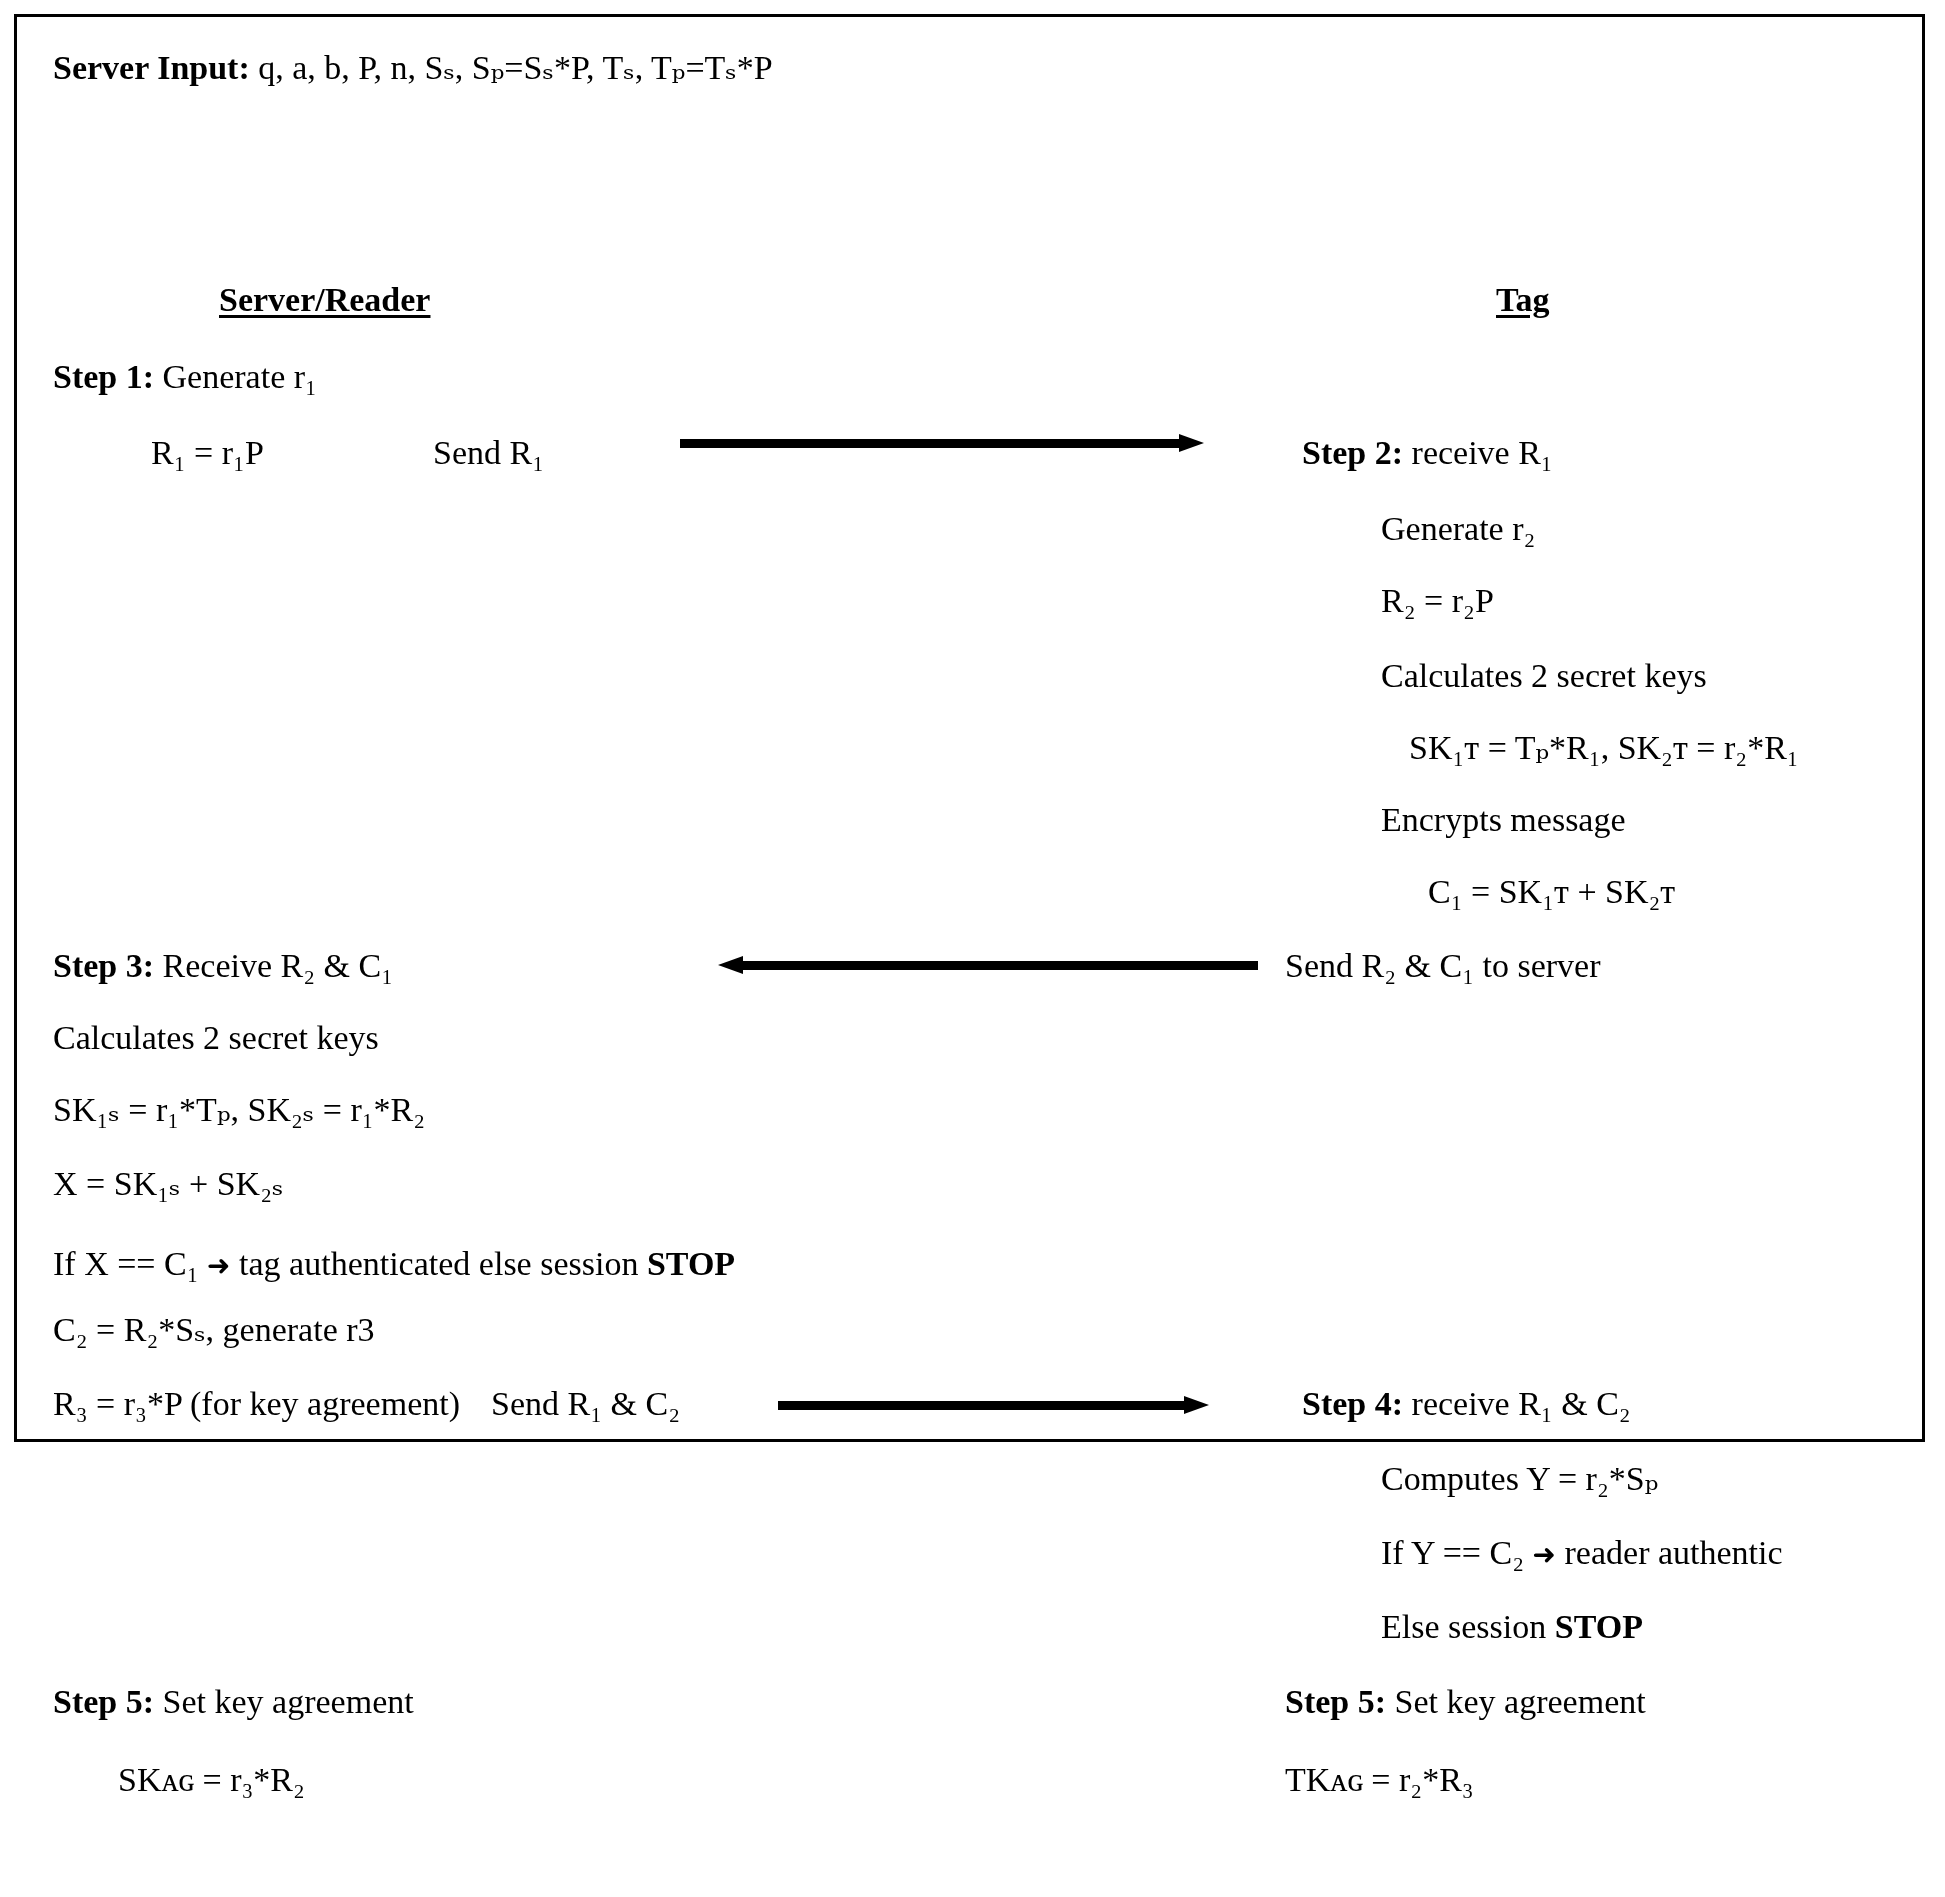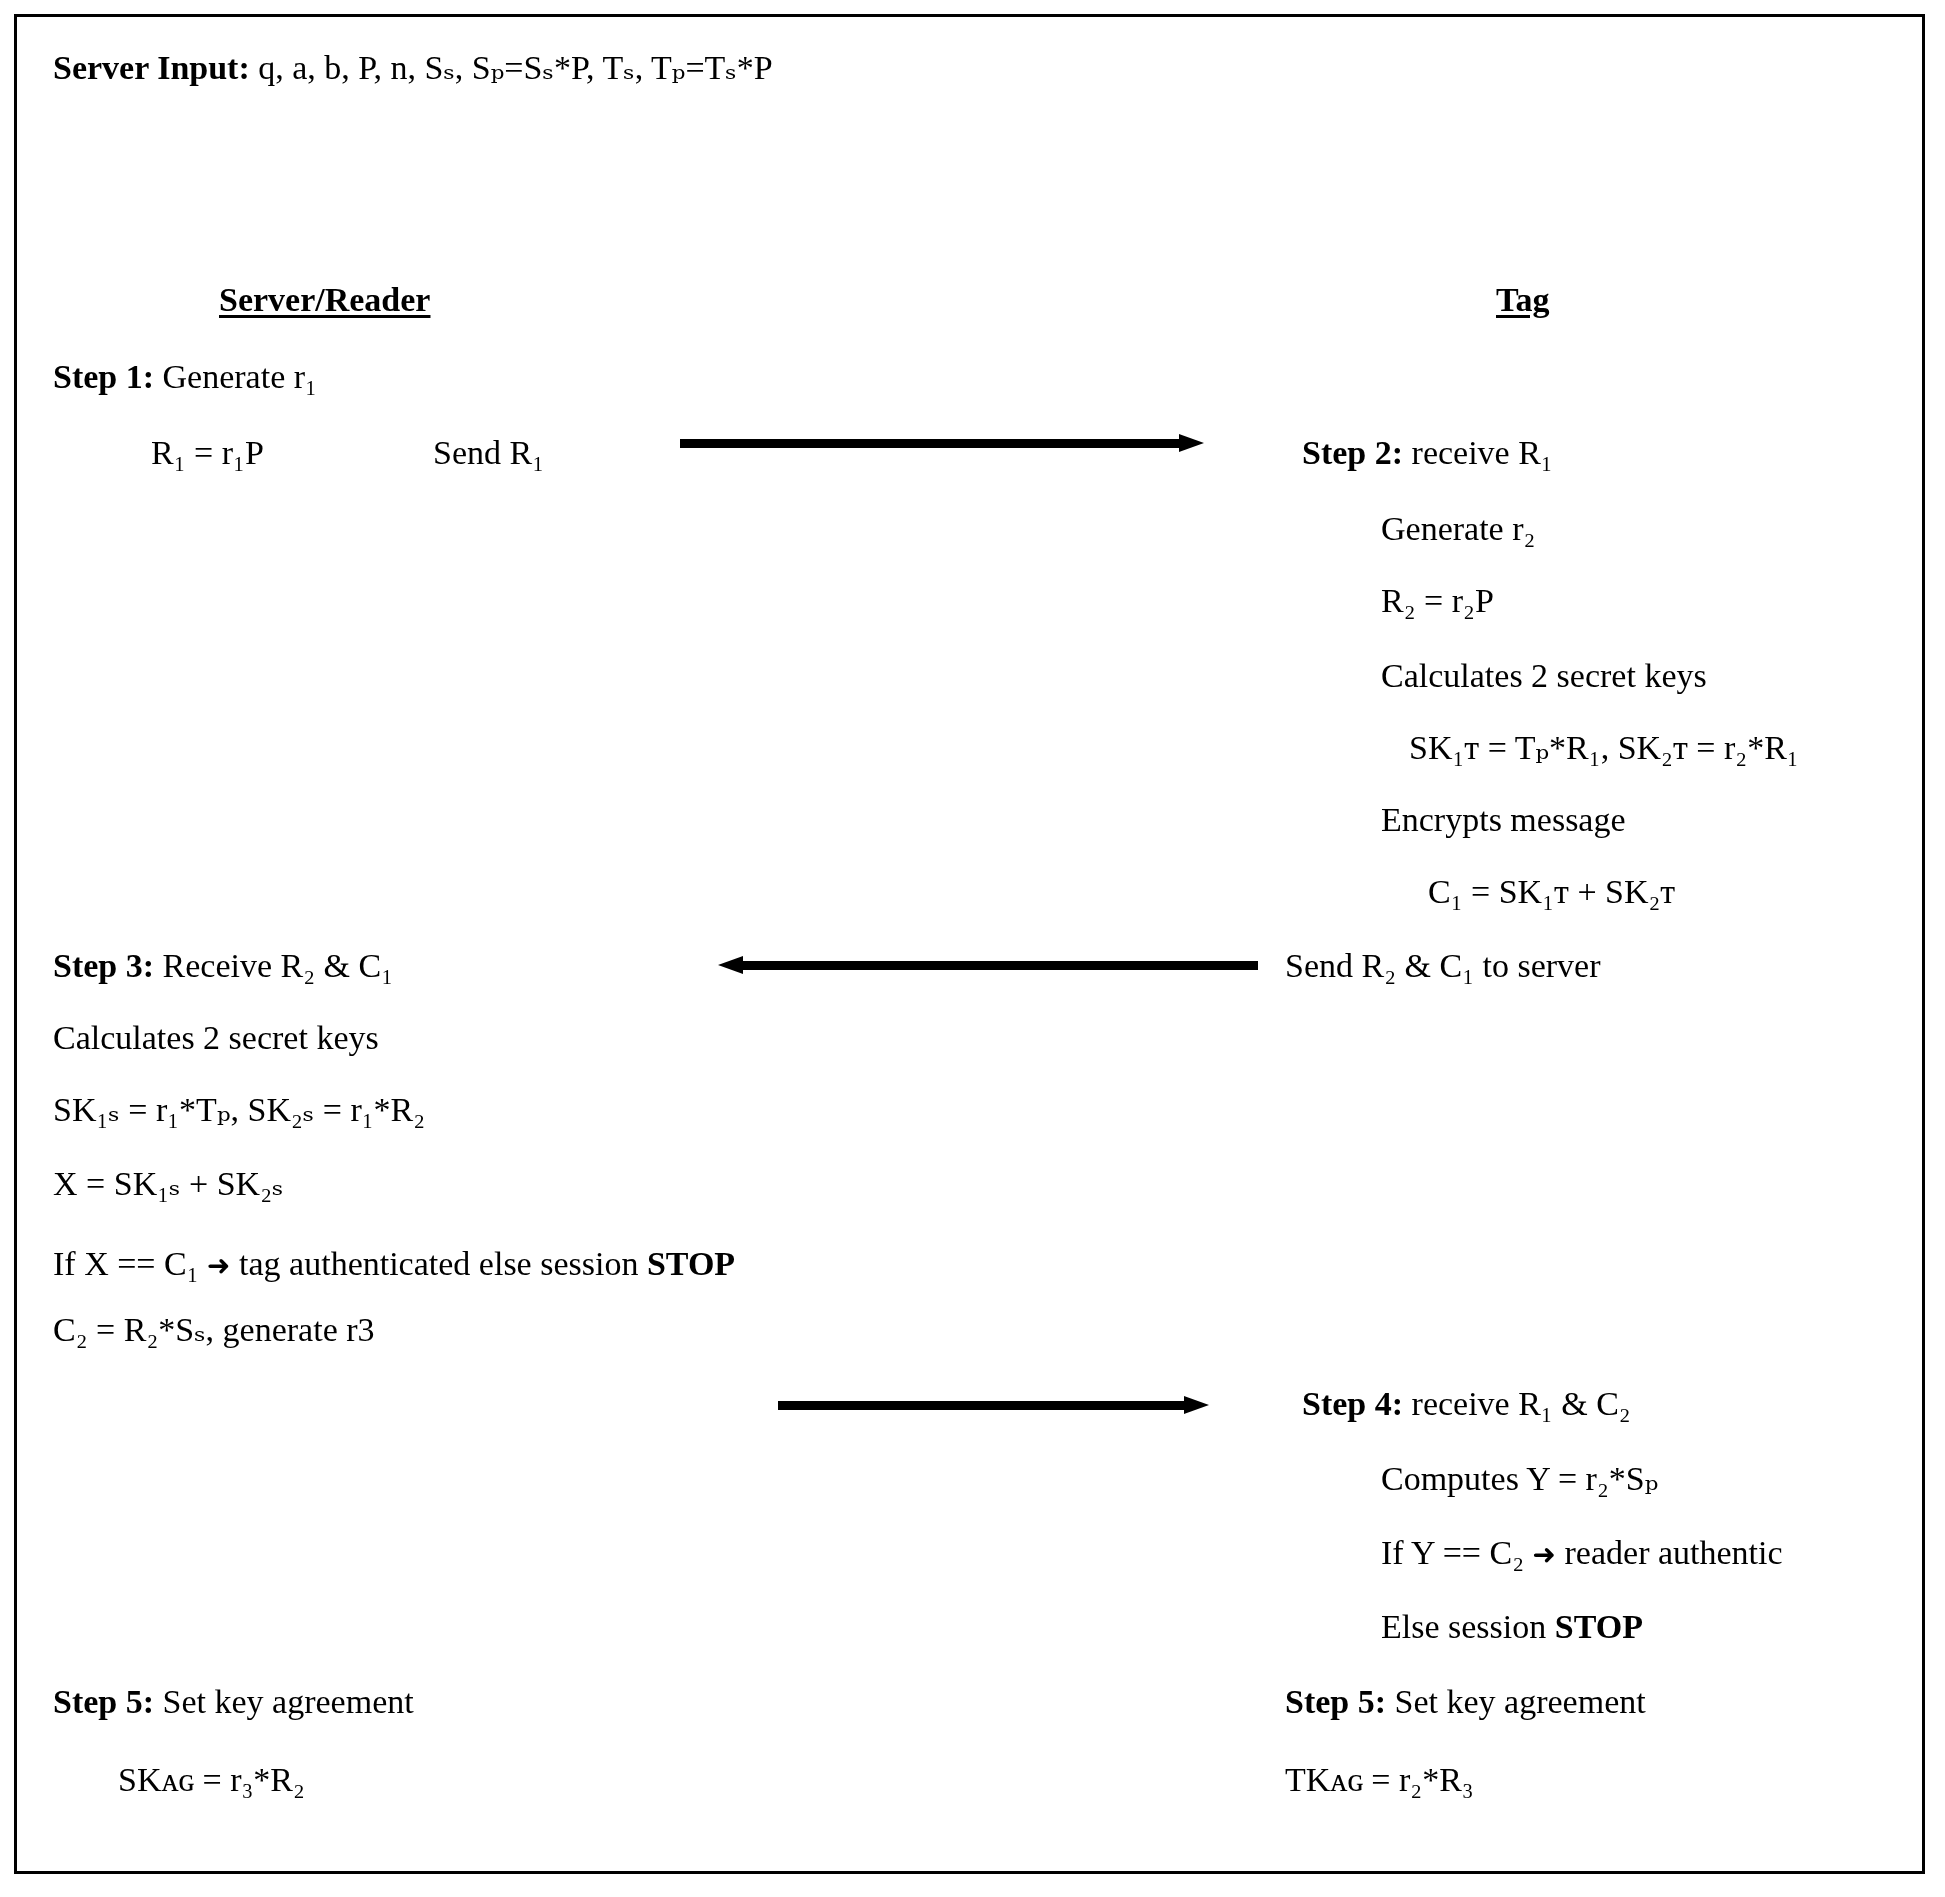--- a/index.html
+++ b/index.html
@@ -19,7 +19,7 @@
     left: 14px;
     top: 14px;
     width: 1911px;
-    height: 1860px;
+    height: 1428px;
     border: 3.3px solid #000000;
     box-sizing: border-box;
     background: #ffffff;

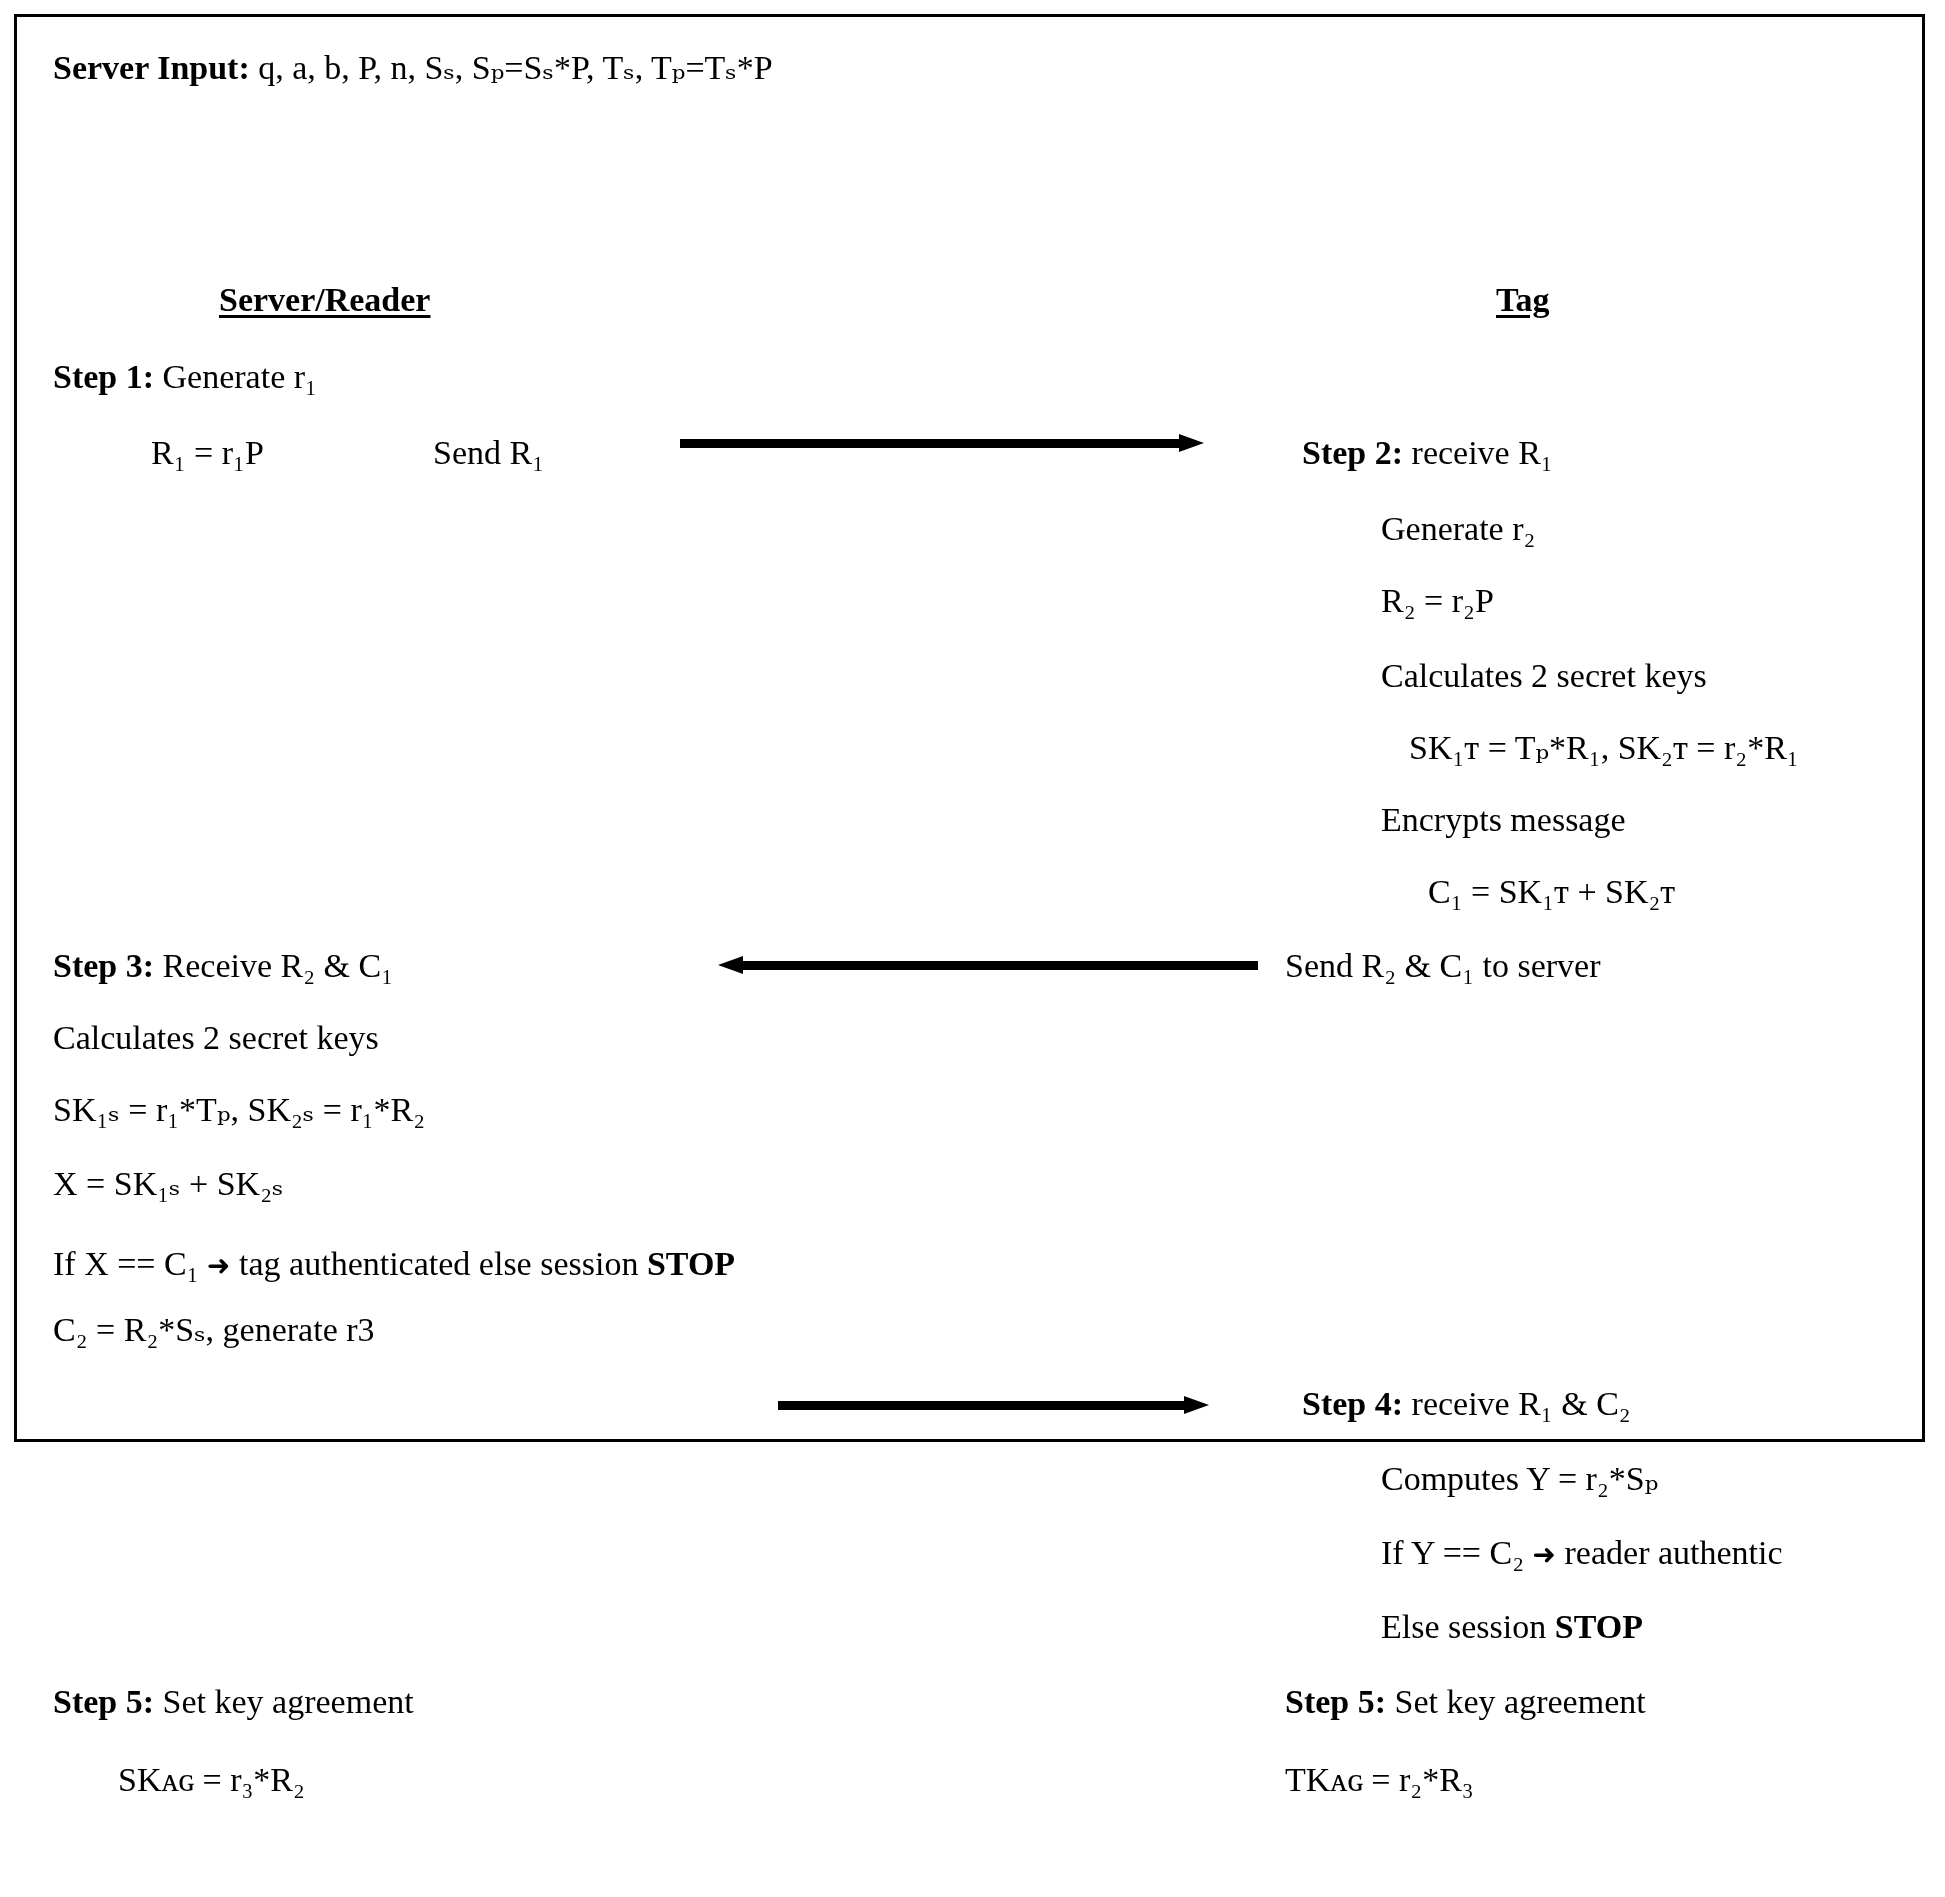--- a/index.html
+++ b/index.html
@@ -140,6 +140,11 @@
 
   <div class="line" style="left:36px; top:1296px;">C₂ = R₂*Sₛ, generate r3</div>
 
+  <div class="line" style="left:36px; top:1370px;">
+    <span>R₃ = r₃*P (for key agreement)</span>
+    <span style="display:inline-block;width:14px"></span>
+    <span>Send R₁ &amp; C₂</span>
+  </div>
 
   <div class="arrow right" style="left:761px; top:1379px; width:431px;">
     <div class="shaft"></div>

